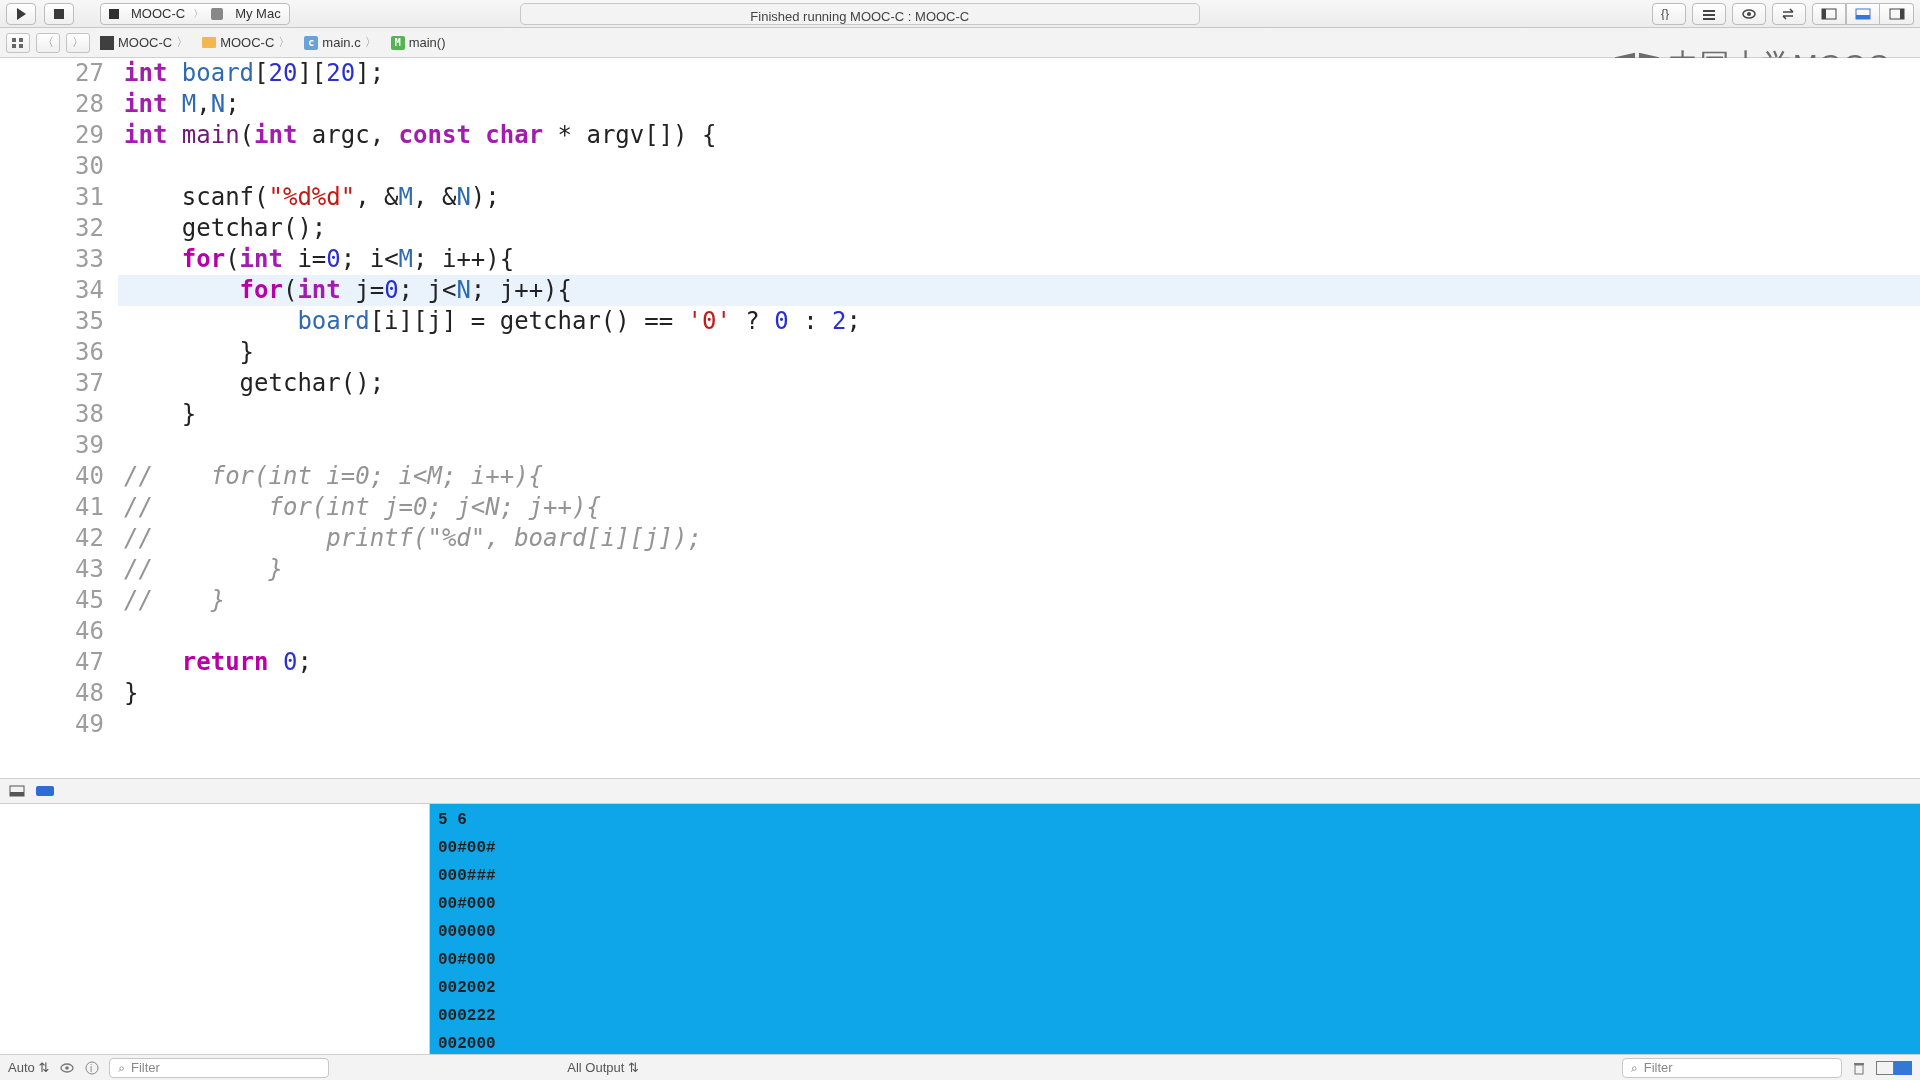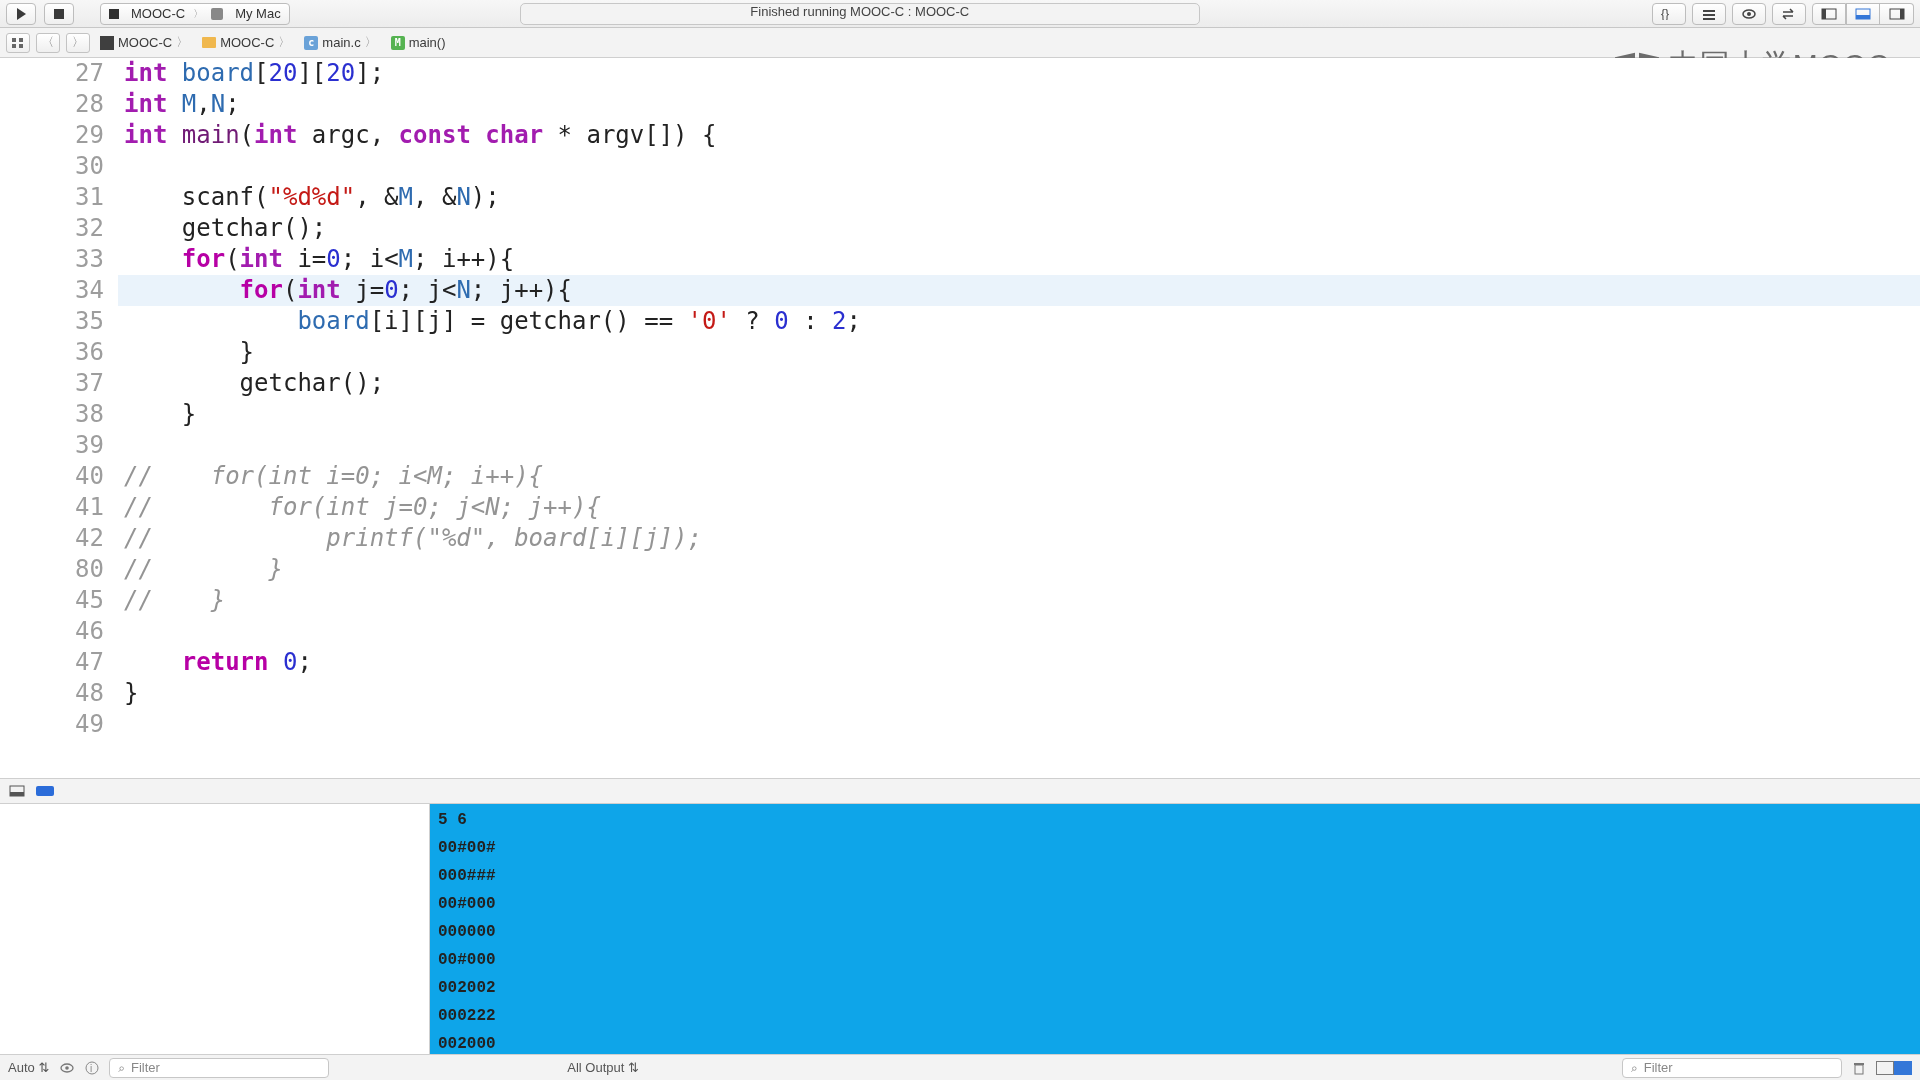--- a/index.html
+++ b/index.html
@@ -49,7 +49,7 @@
     width: 680px; height: 22px;
     border: 1px solid #c7c7c7; border-radius: 5px;
     background: #f3f3f3;
-    display: flex; align-items: flex-start; justify-content: center;
+    display: flex; align-items: flex-end; justify-content: center;
     font-size: 13px; color: #444;
   }
   .right-btns { margin-left: auto; display: flex; gap: 6px; }

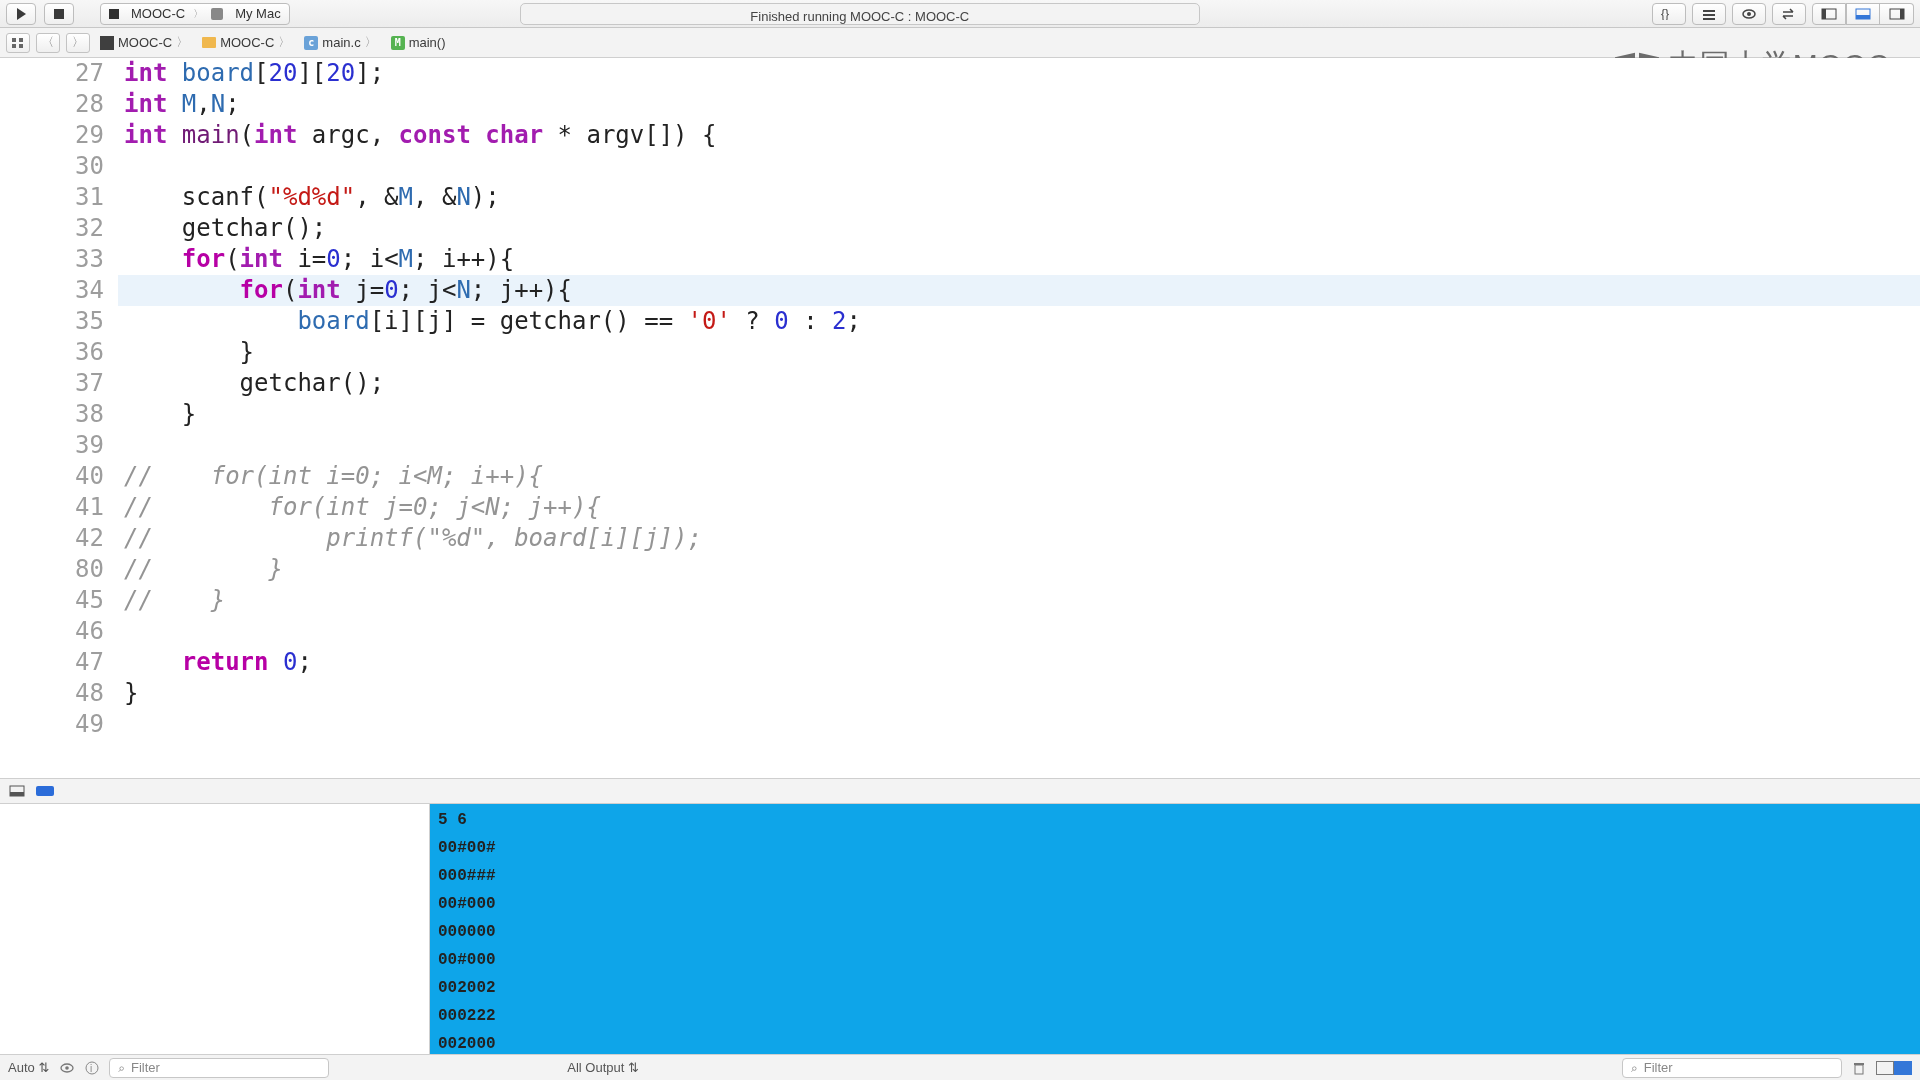--- a/index.html
+++ b/index.html
@@ -348,7 +348,7 @@
       <div class="code"><span class="cmt">//            printf("%d", board[i][j]);</span></div>
     </div>
     <div class="code-row">
-      <div class="gutter">80</div>
+      <div class="gutter">43</div>
       <div class="code"><span class="cmt">//        }</span></div>
     </div>
     <div class="code-row">

